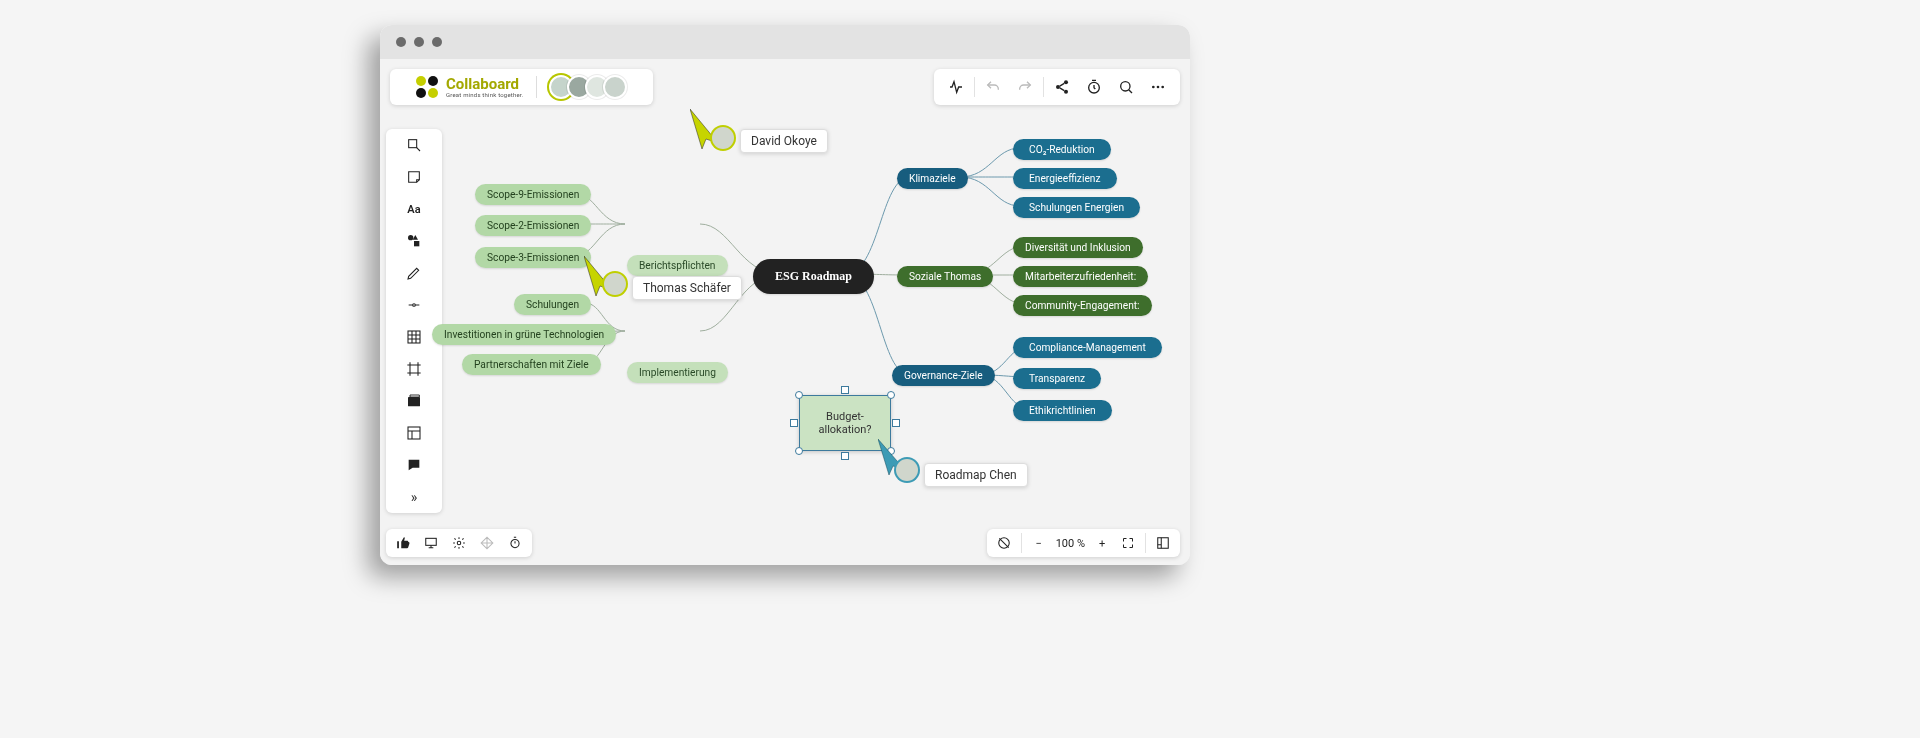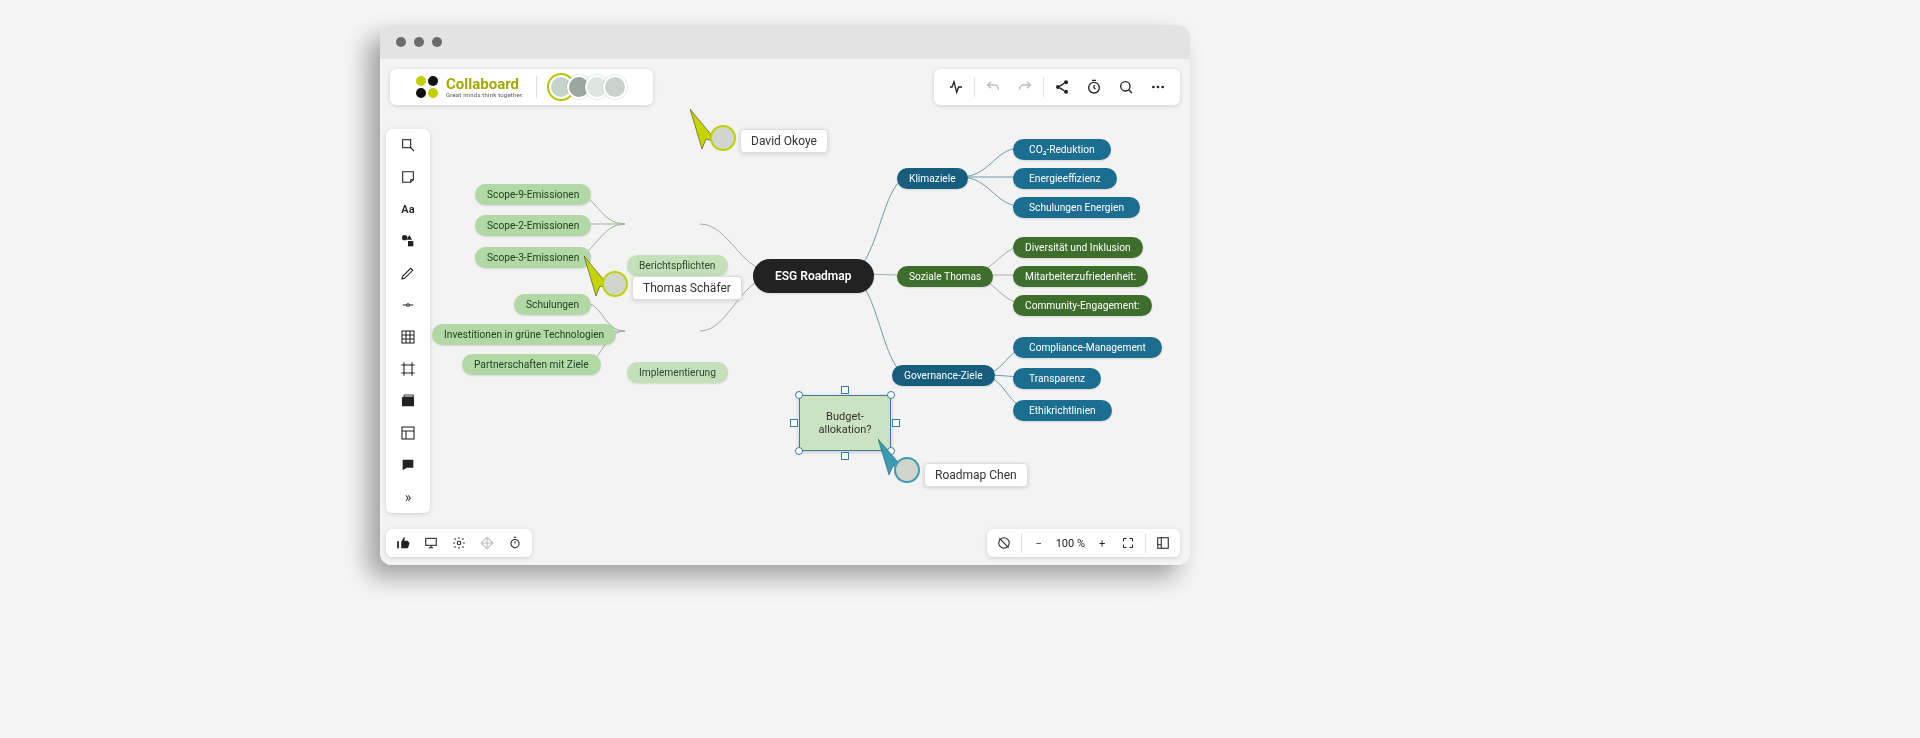--- a/index.html
+++ b/index.html
@@ -95,7 +95,7 @@
   .left-toolbar {
     position: absolute;
     left: 6px; top: 70px;
-    width: 44px;
+    width: 56px;
     background: #fff;
     border-radius: 6px;
     box-shadow: 0 1px 4px rgba(0,0,0,0.15);

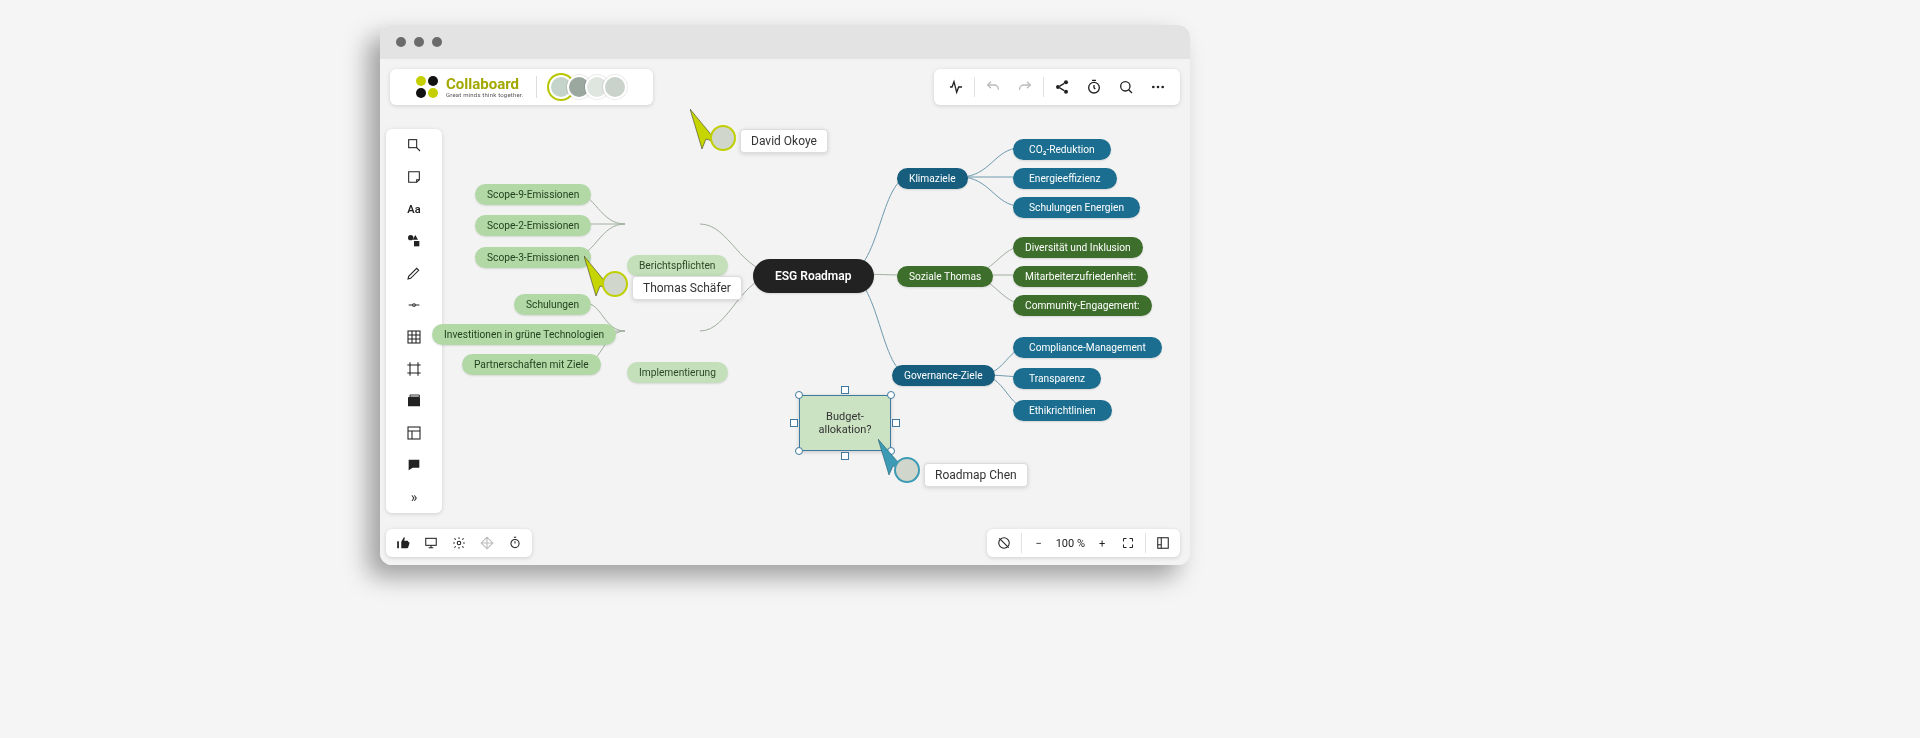--- a/index.html
+++ b/index.html
@@ -140,7 +140,7 @@
     text-align: center;
     box-shadow: 0 1px 2px rgba(0,0,0,0.12);
   }
-  .node.center { background: #222; color: #fff; font-size: 12px; font-weight: 600; padding: 10px 22px; }
+  .node.center { background: #222; color: #fff; font-size: 12px; font-weight: 600; padding: 10px 22px; font-family: Liberation Serif, serif; }
   .node.lightgreen { background: #c4e0ba; color: #2a4a28; margin-top: 40px; }
   .node.midgreen { background: #b2d8a6; color: #24421f; }
   .node.darkgreen { background: #3e6e2c; color: #fff; }

